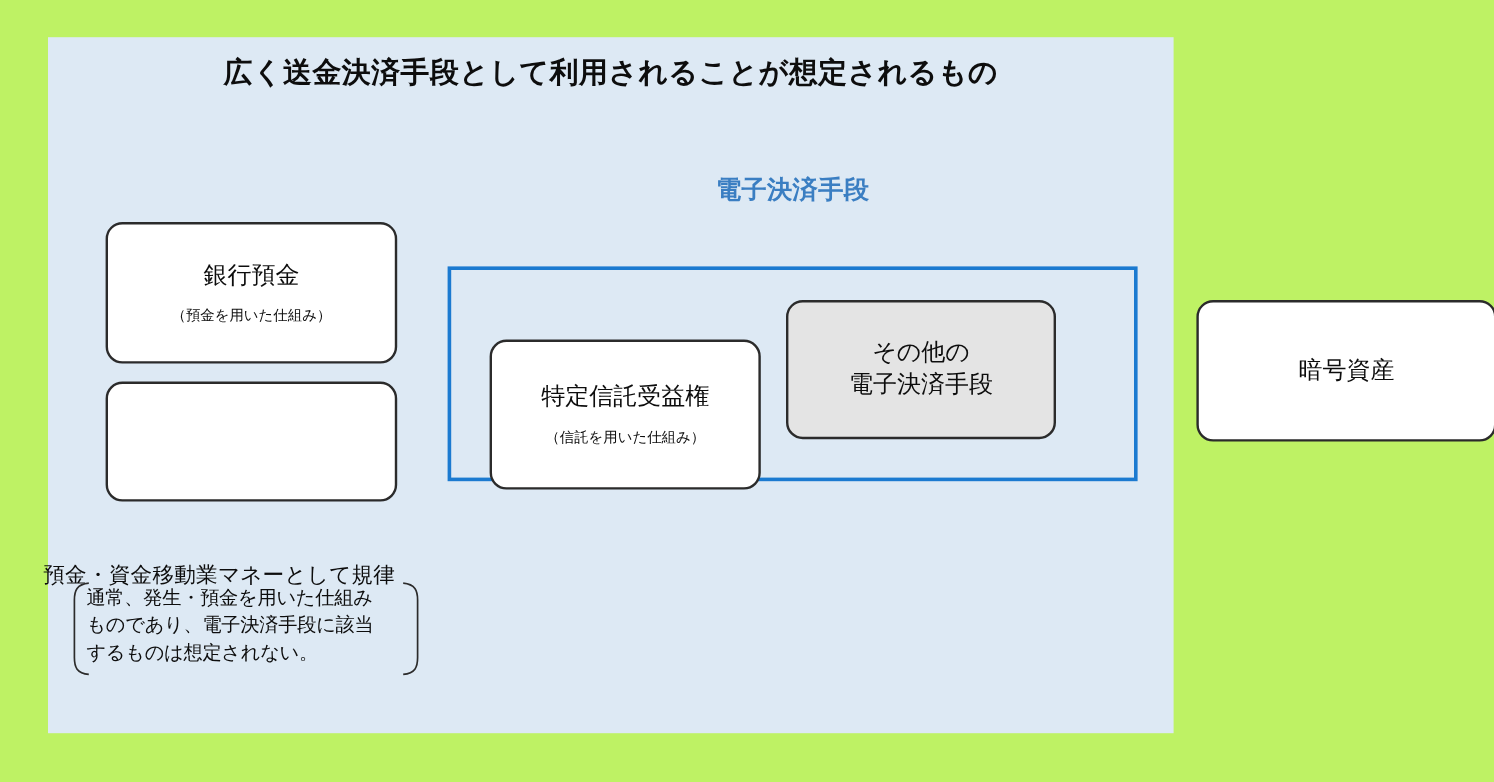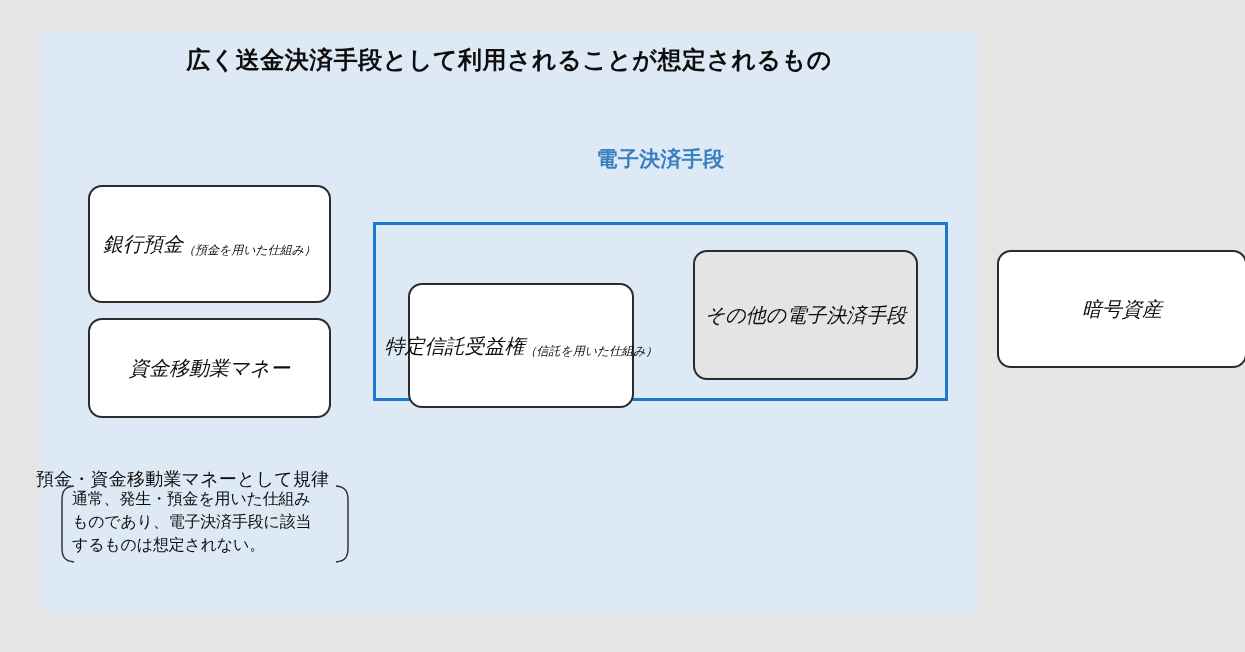--- a/index.html
+++ b/index.html
@@ -21,7 +21,7 @@
     position: absolute;
     left: 0; top: 0;
     width: 1245px; height: 652px;
-    background: #e5e5e5;
+    background: #bef264;
   }
 
   

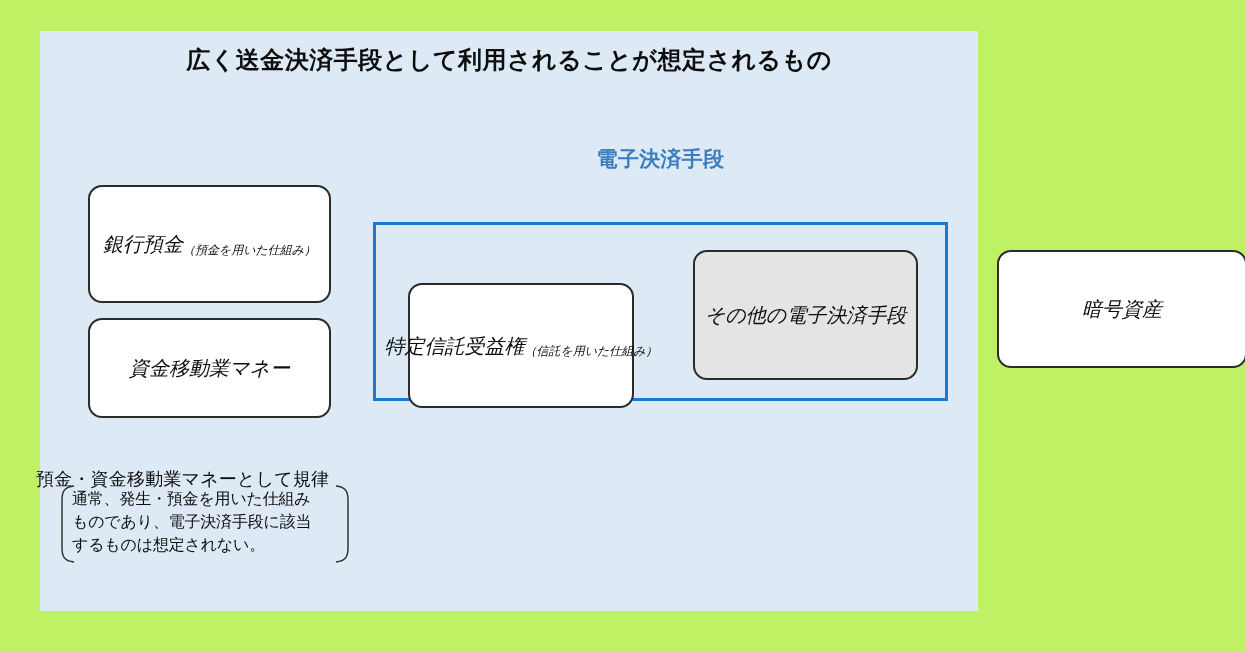--- a/index.html
+++ b/index.html
@@ -86,12 +86,11 @@
     border-radius: 14px;
     background: #ffffff;
     display: flex;
-    flex-direction: row;
+    flex-direction: column;
     align-items: center;
     justify-content: center;
     text-align: center;
     color: #0d0d0d;
-    font-style: italic;
   }
   .inst-box.shaded {
     background: #e4e4e4;

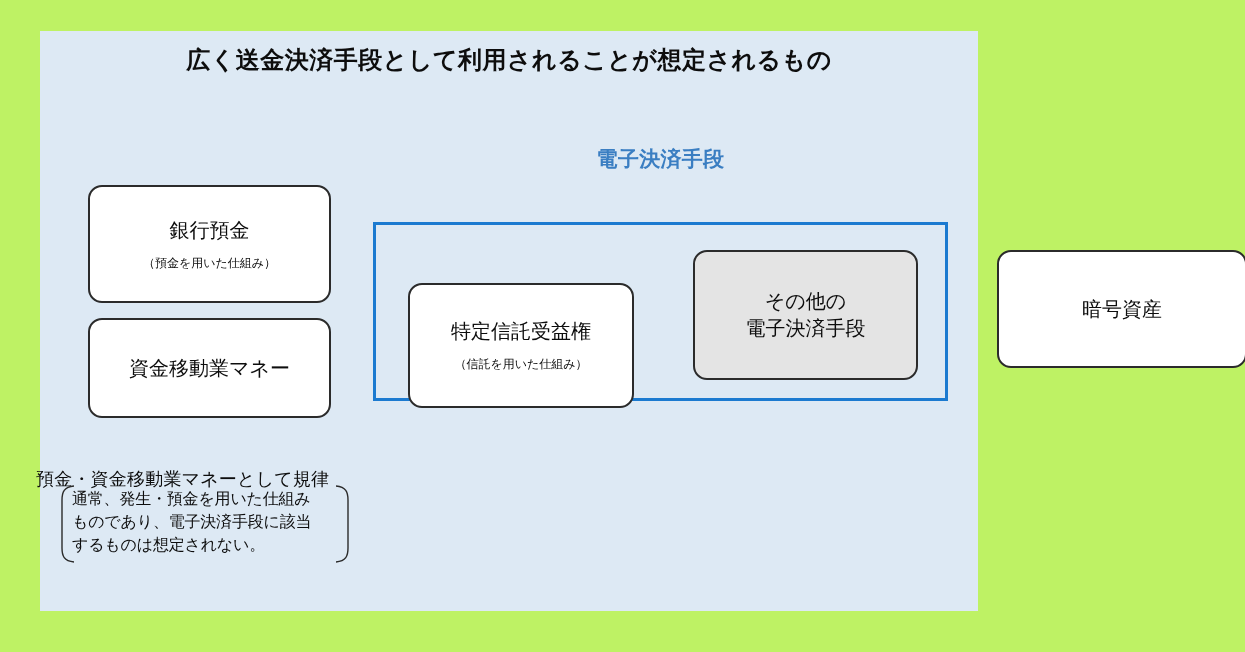--- a/index.html
+++ b/index.html
@@ -113,7 +113,7 @@
   #box-bank-deposit   { left: 88px;  top: 185px; width: 243px; height: 118px; }
   #box-funds-transfer { left: 88px;  top: 318px; width: 243px; height: 100px; }
   #box-trust-benefit  { left: 408px; top: 250px; width: 226px; height: 125px; margin-top: 33px; }
-  #box-other-emeans   { left: 693px; top: 250px; width: 225px; height: 130px; }
+  #box-other-emeans   { left: 655px; top: 250px; width: 225px; height: 116px; }
   #box-crypto-asset   { left: 997px; top: 250px; width: 250px; height: 118px; }
 
   

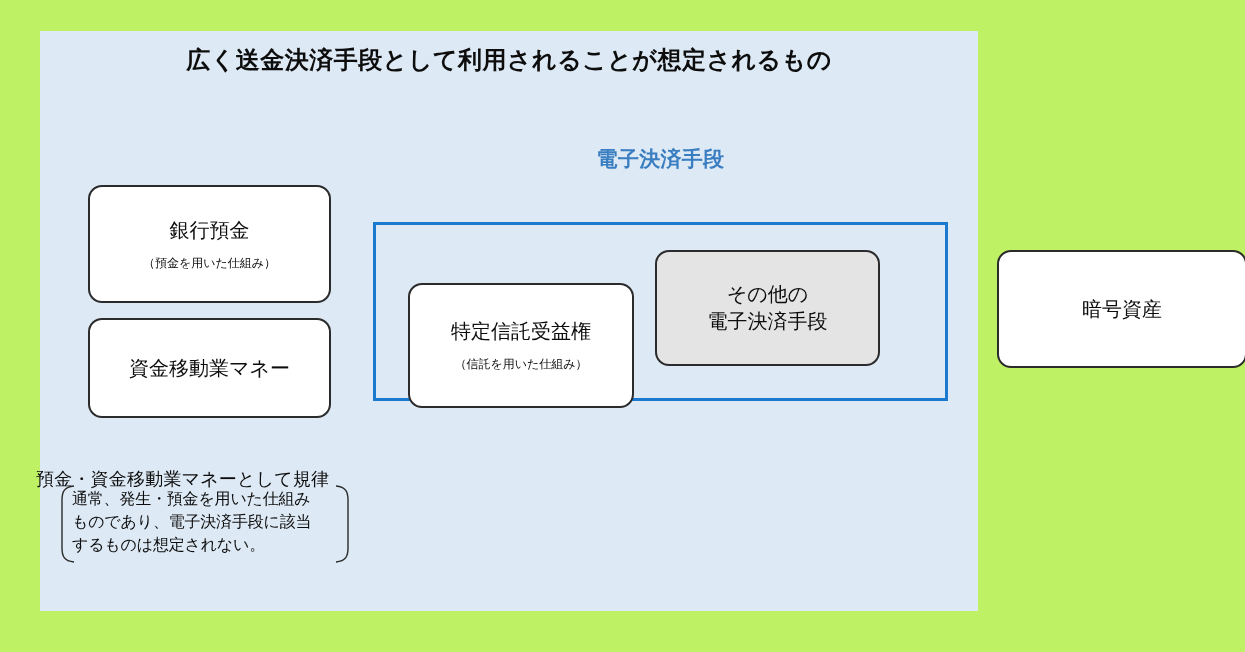--- a/index.html
+++ b/index.html
@@ -175,7 +175,6 @@
   </div>
 
   <div class="inst-box" id="box-funds-transfer">
-    <div class="inst-title">資金移動業マネー</div>
   </div>
 
   <div class="inst-box" id="box-trust-benefit">

